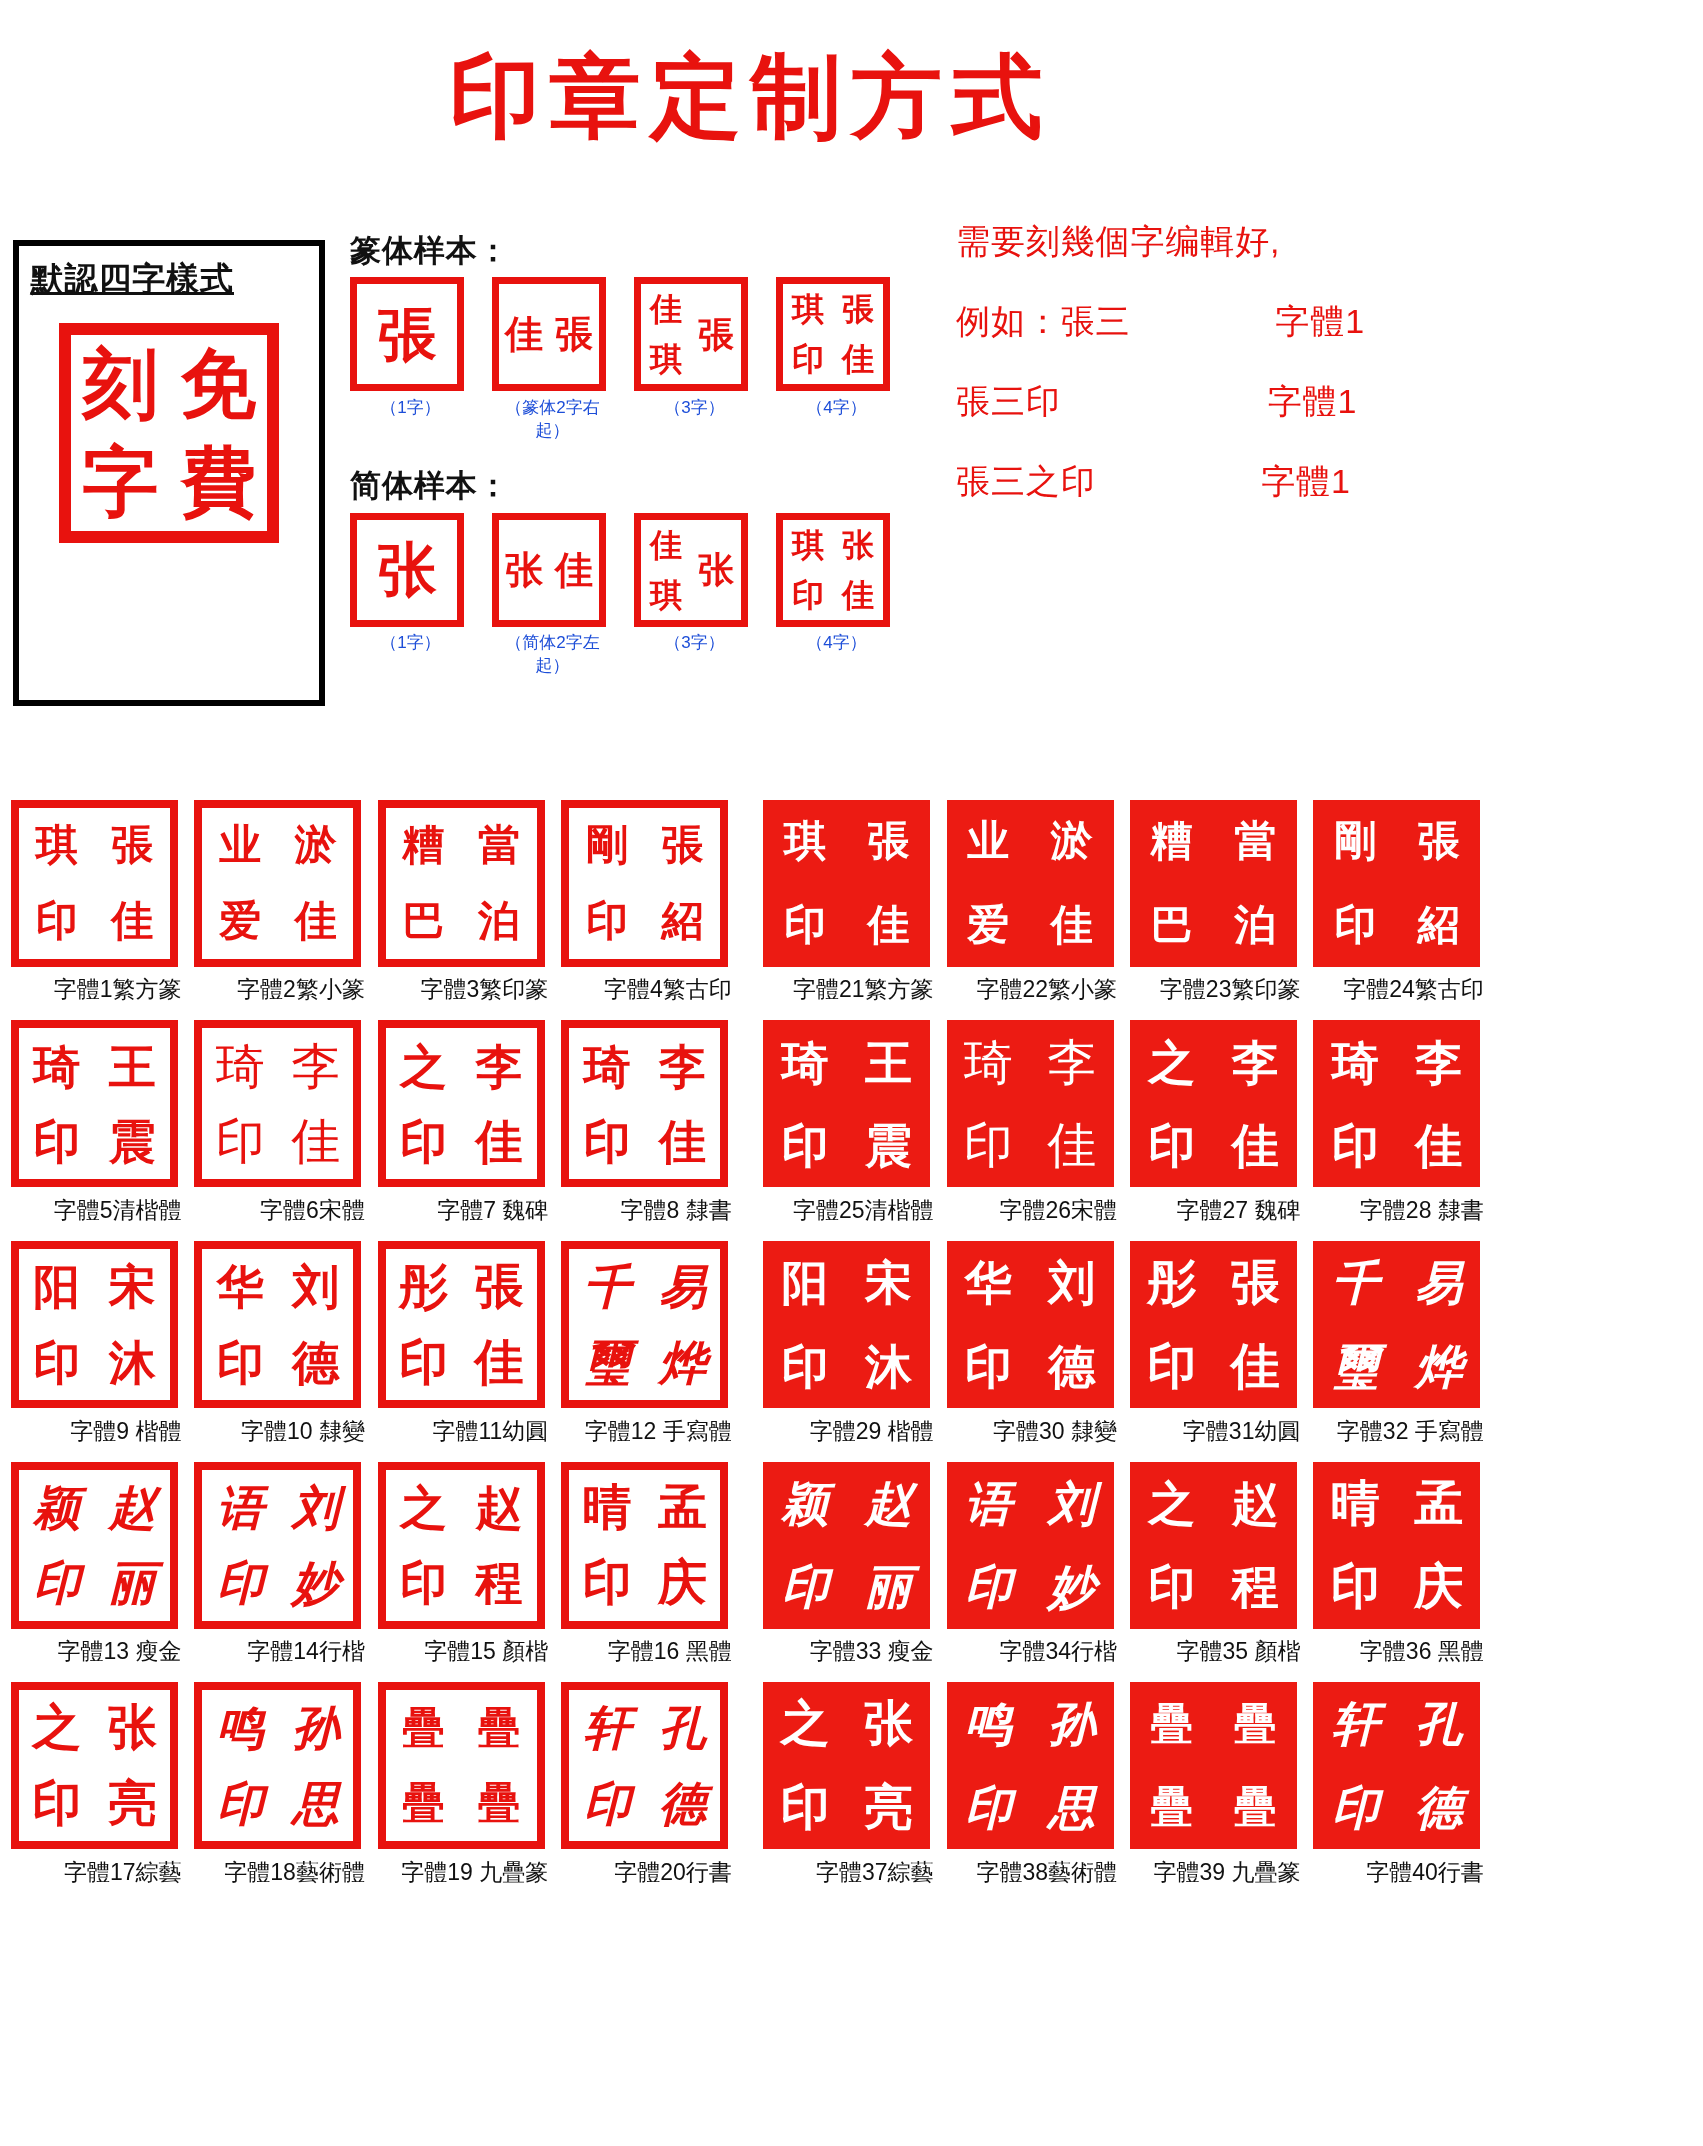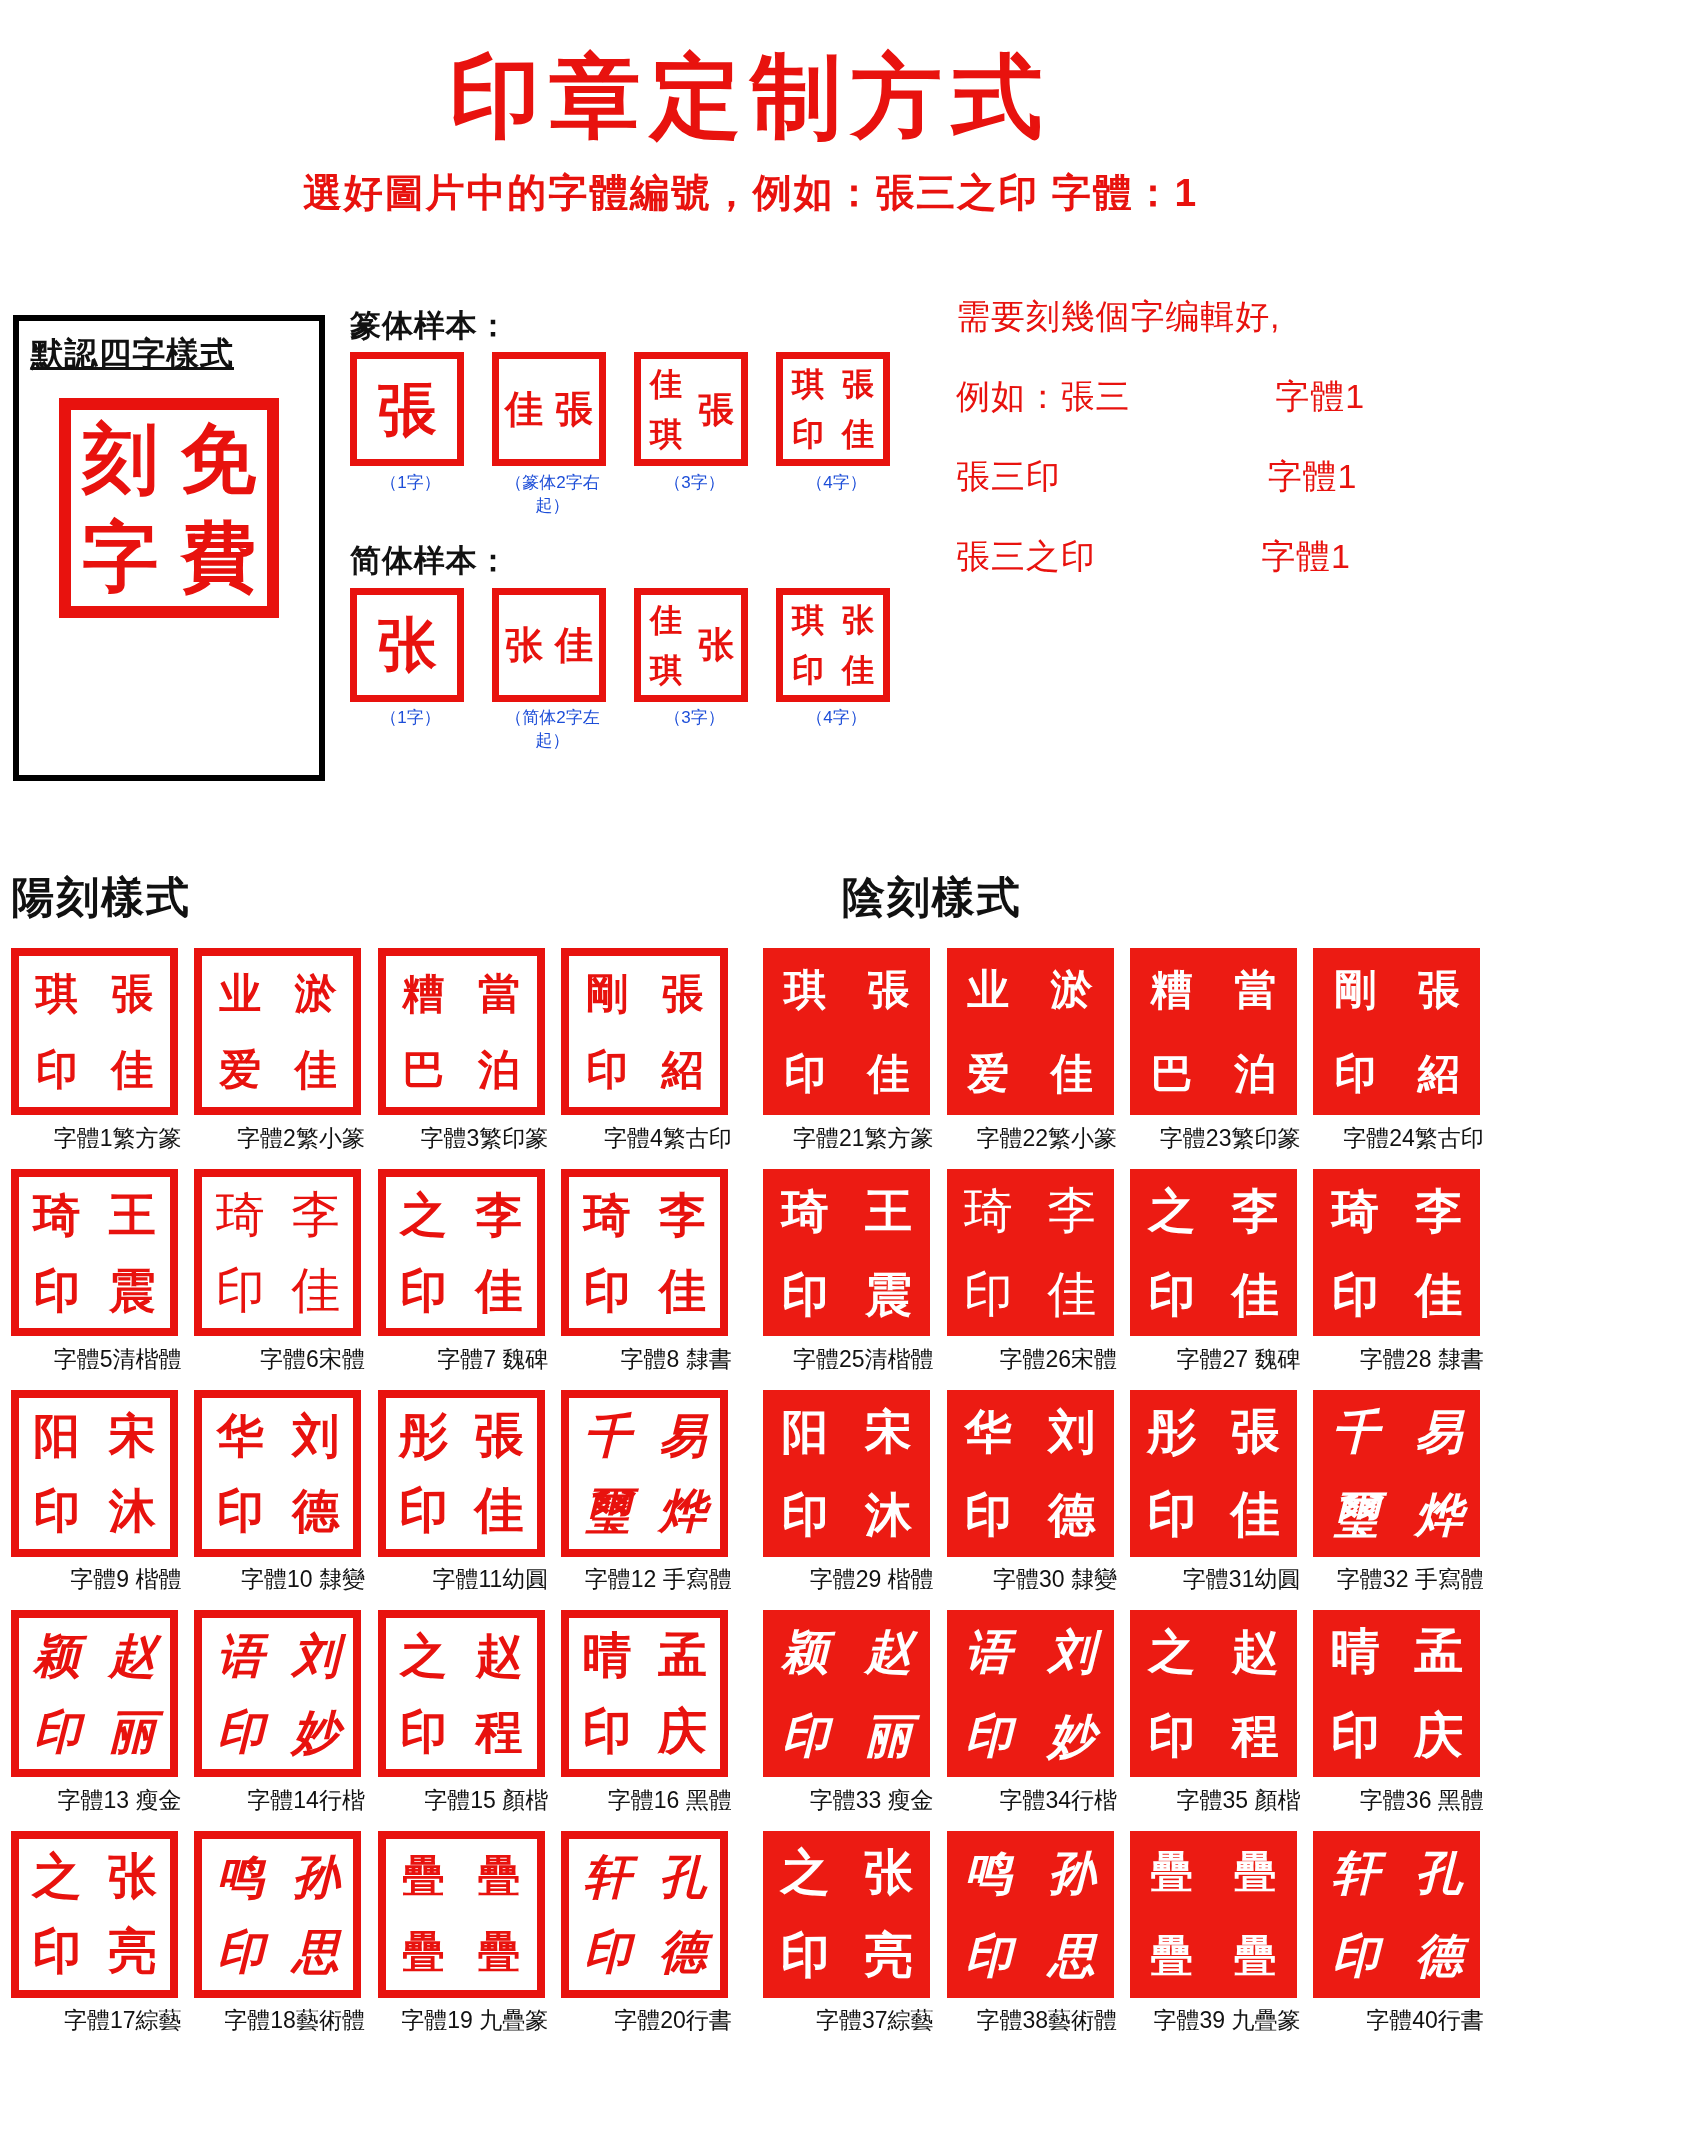--- a/index.html
+++ b/index.html
@@ -236,7 +236,6 @@
 <div class="page">
 
   <div class="title">印章定制方式</div>
-  <div class="subtitle">選好圖片中的字體編號，例如：張三之印  字體：1</div>
 
   <div class="upper">
 

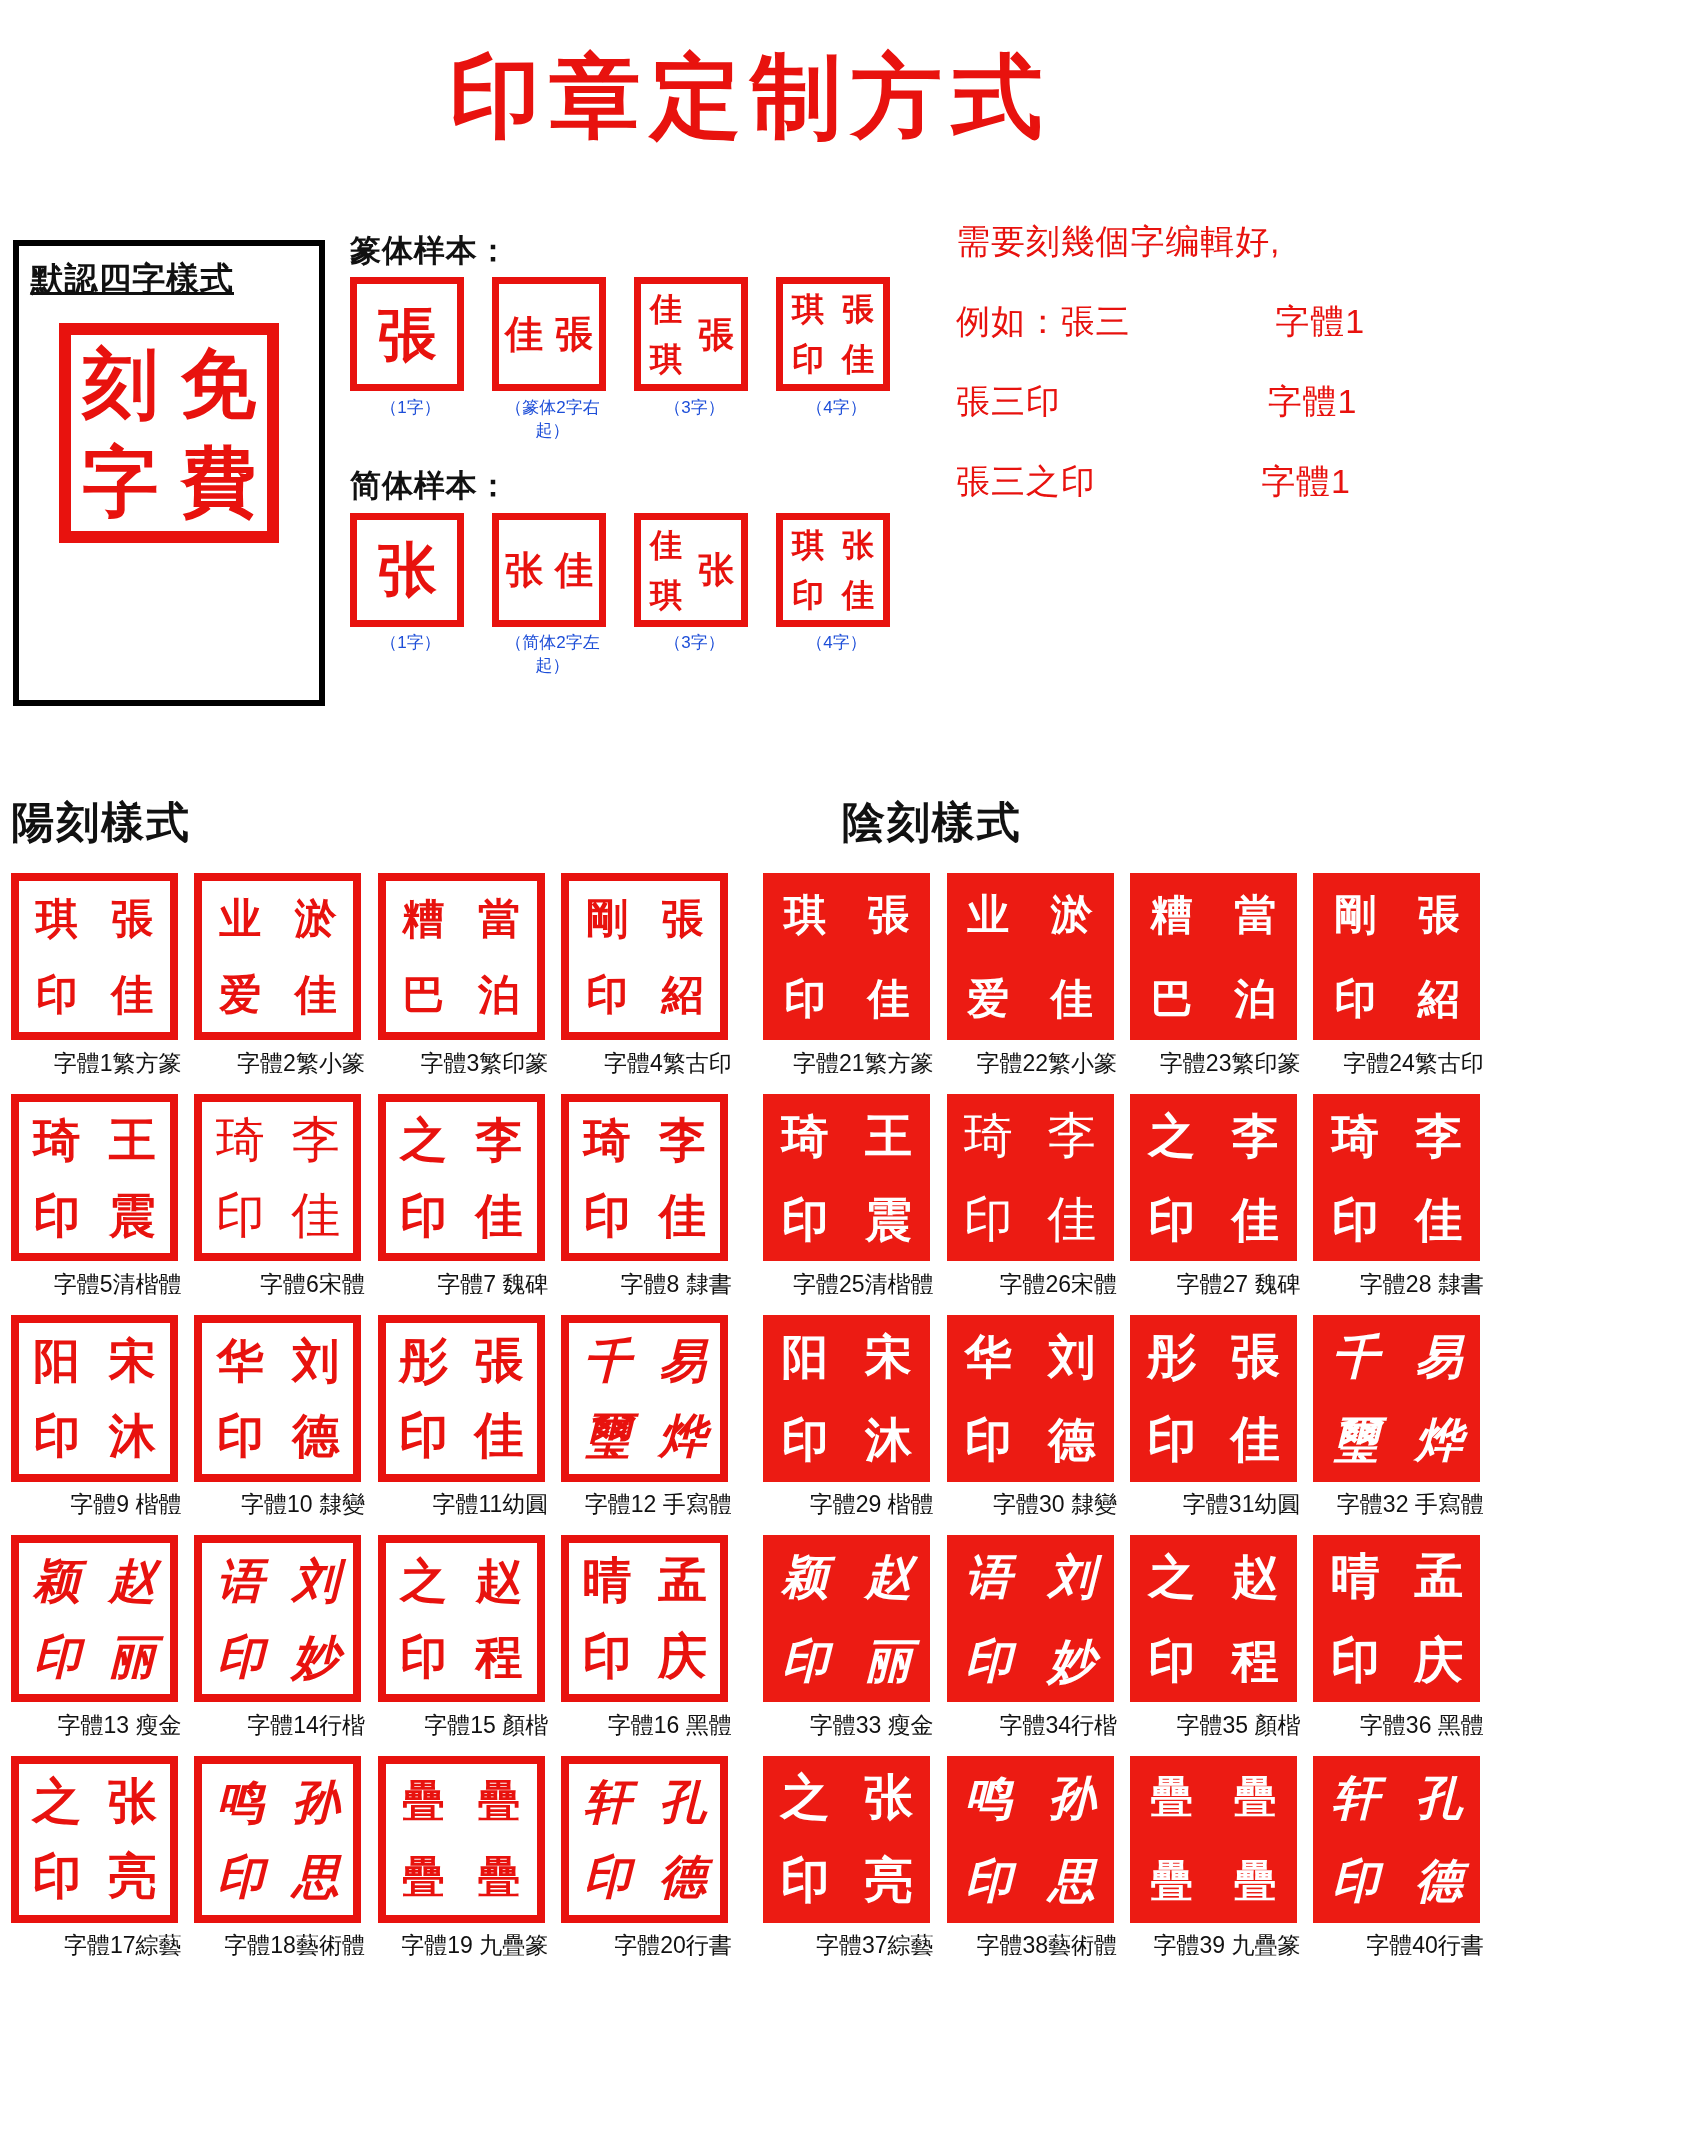--- a/index.html
+++ b/index.html
@@ -337,10 +337,6 @@
     </div>
   </div>
 
-  <div class="sect-heads">
-    <div class="sect-head left">陽刻樣式</div>
-    <div class="sect-head right">陰刻樣式</div>
-  </div>
 
   <div class="grid">
 

